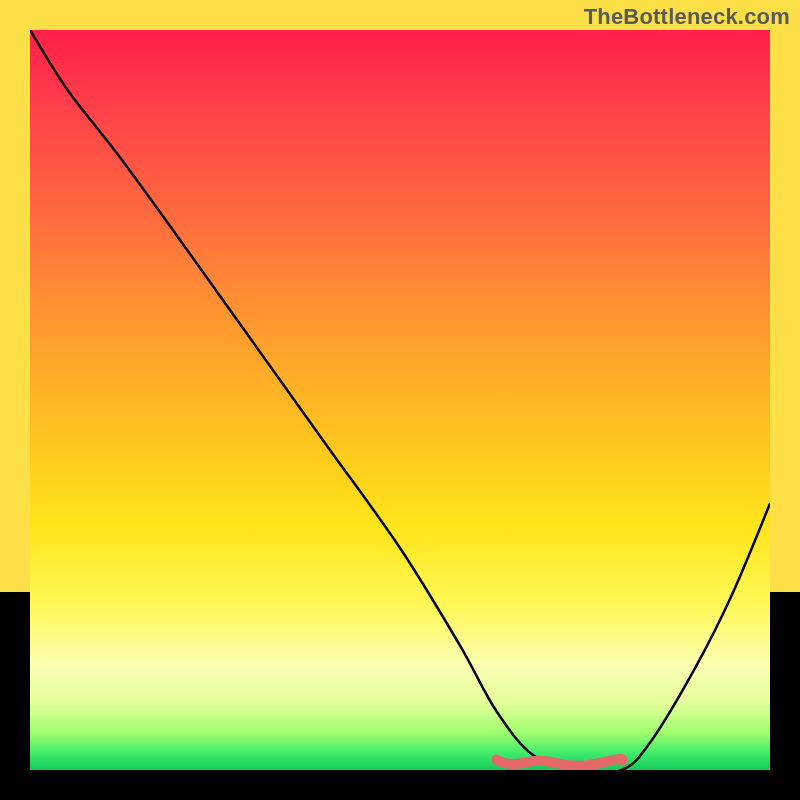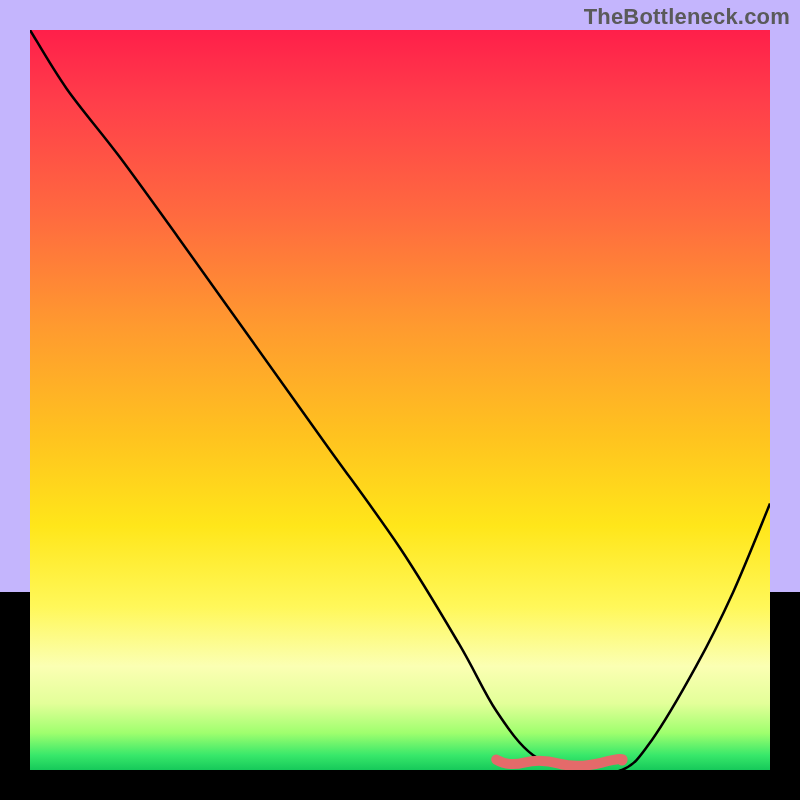--- a/index.html
+++ b/index.html
@@ -14,7 +14,7 @@
     position: relative;
     width: 800px;
     height: 592px;
-    background: #c4b5fd;
+    background: #fde047;
   }
   .watermark {
     position: absolute;

